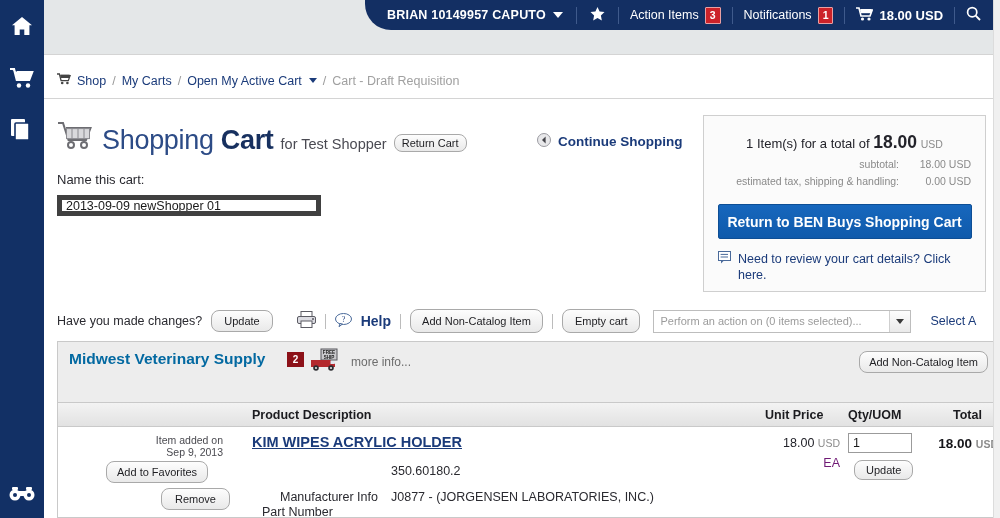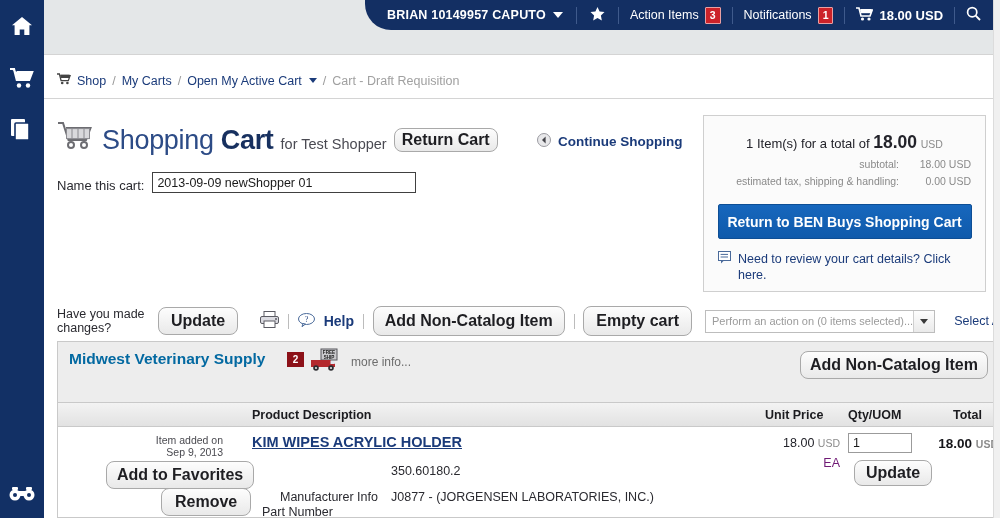--- a/index.html
+++ b/index.html
@@ -94,7 +94,7 @@
     font-family: "Liberation Sans", sans-serif;
     background: linear-gradient(#fdfdfd, #e9e9e9);
     border: 1px solid #a9a9a9; border-radius: 8px;
-    font-size: 16px; font-weight: bold; color: #1e1e22;
+    font-size: 11px; font-weight: normal; color: #1e1e22;
     padding: 3px 8px; cursor: pointer; white-space: nowrap;
   }
   .btn-return-cart { margin-bottom: 4px; padding: 2px 7px; }

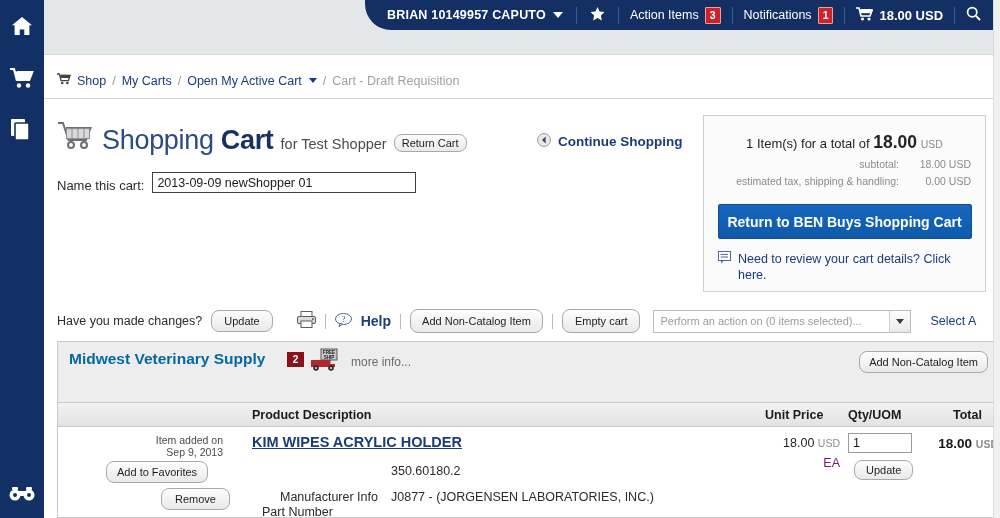--- a/index.html
+++ b/index.html
@@ -101,7 +101,7 @@
 
   .namecart {
     position: absolute; left: 13px; top: 118px;
-    display: flex; align-items: flex-end; gap: 8px;
+    display: flex; align-items: flex-start; gap: 8px; flex-direction: column;
   }
   .namecart label { font-size: 13px; color: #2a2a30; }
   .namecart input {

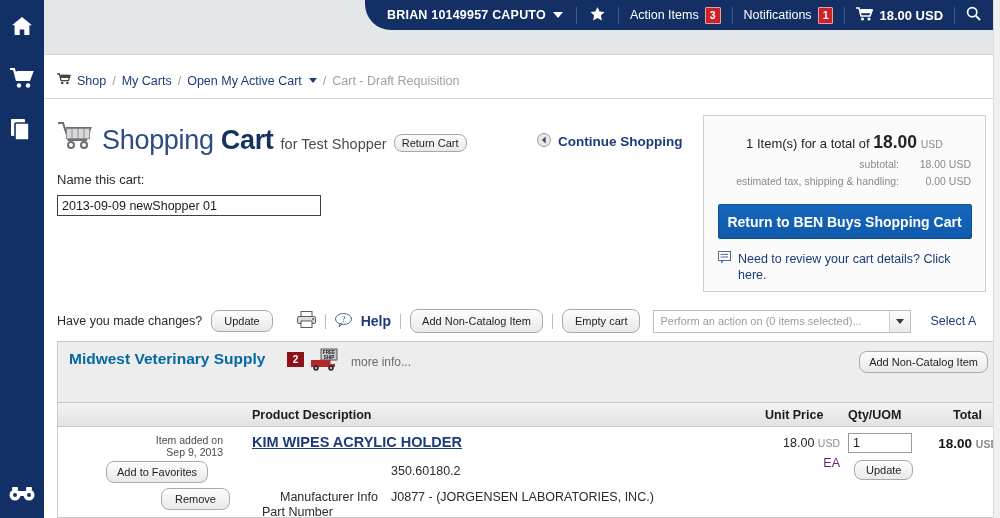--- a/index.html
+++ b/index.html
@@ -105,7 +105,7 @@
   }
   .namecart label { font-size: 13px; color: #2a2a30; }
   .namecart input {
-    width: 264px; height: 21px; border: 1px solid #404040;
+    width: 264px; height: 21px; border: 5px solid #404040;
     font-size: 12.5px; padding: 0 4px; color: #1a1a1a;
     font-family: "Liberation Sans", sans-serif; background:#fff;
   }

